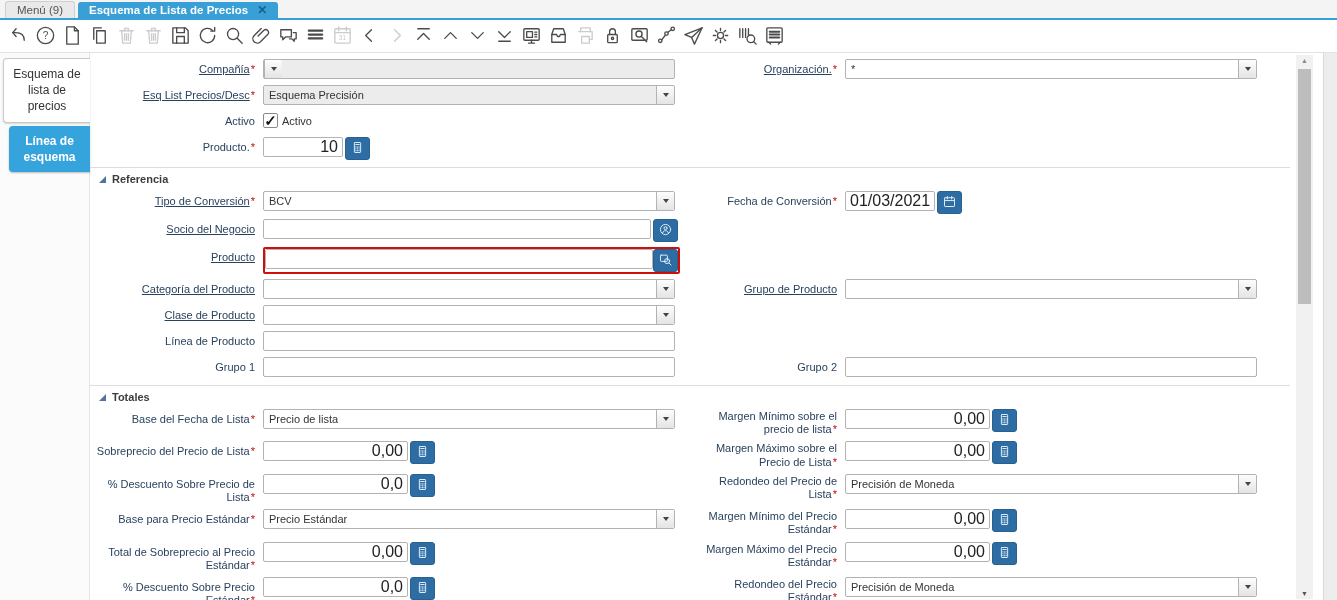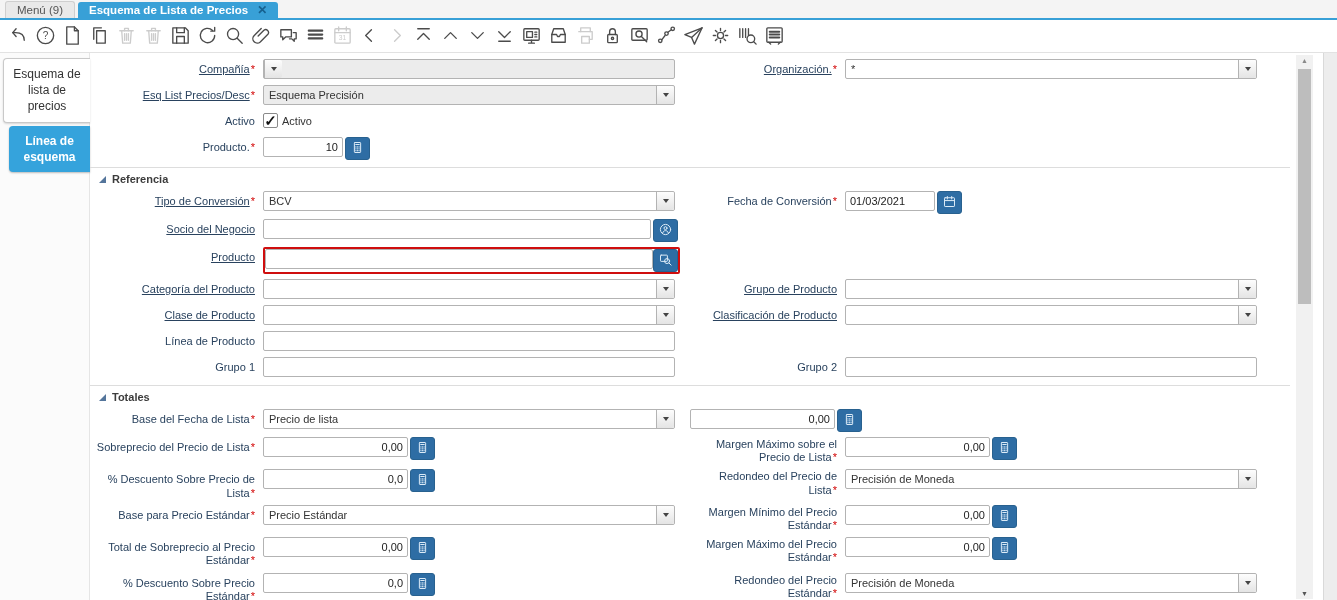--- a/index.html
+++ b/index.html
@@ -44,7 +44,7 @@
   .select-btn{width:17px;flex:none;border-left:1px solid #b3b3b3;background:linear-gradient(#fdfdfd,#e4e4e4);display:flex;align-items:center;justify-content:center;border-radius:0 2px 2px 0;cursor:pointer;}
   .select-btn .tri{width:0;height:0;border-left:3.5px solid transparent;border-right:3.5px solid transparent;border-top:4.5px solid #444;}
 
-  input.inp{height:20px;box-sizing:border-box;border:1px solid #b3b3b3;border-radius:2px;padding:0 4px;font-family:"Liberation Sans",sans-serif;font-size:11px;color:#222;background:#fff;}
+  input.inp{height:20px;box-sizing:border-box;border:1px solid #b3b3b3;border-radius:2px;padding:0 4px;font-family:"Liberation Sans",sans-serif;font-size:16px;color:#222;background:#fff;}
   input.full{width:412px;}
   input.num{width:145px;text-align:right;}
   input.sm{width:80px;text-align:right;}

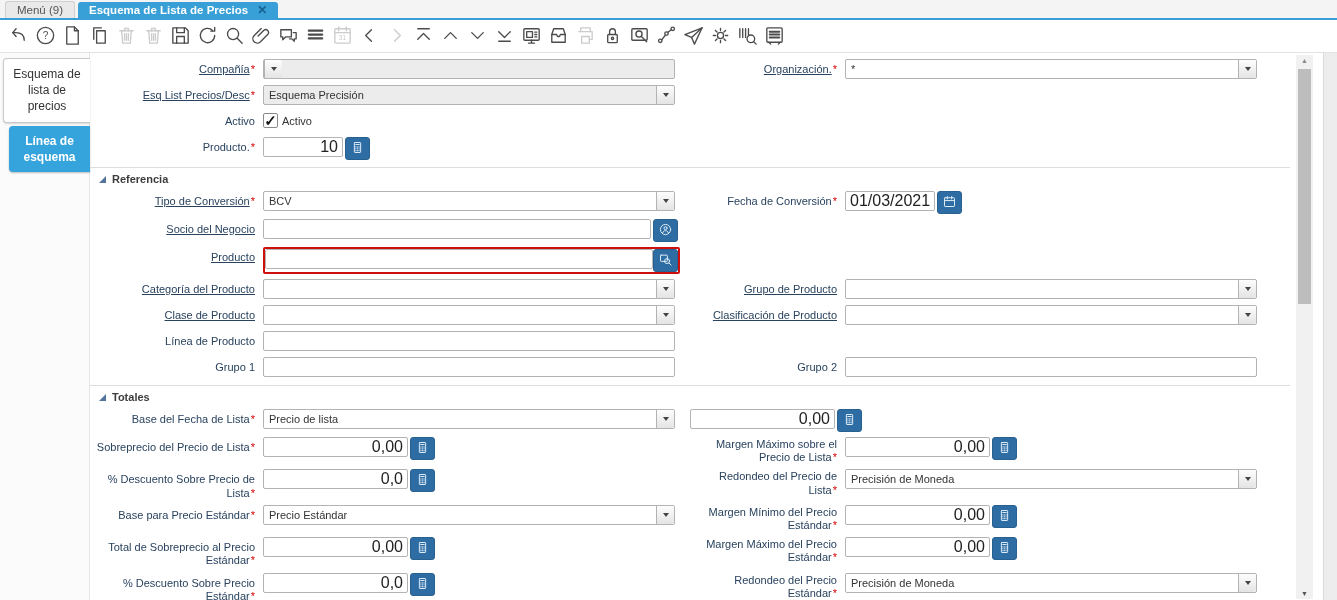--- a/index.html
+++ b/index.html
@@ -439,17 +439,6 @@
                 </div>
               </div>
             </div>
-            <div class="cell right">
-              <div class="lbl one"><span class="txt link">Clasificación de Producto</span></div>
-              <div class="fld">
-                <div class="select-box">
-                  <span class="select-value"></span>
-                  <span class="select-btn">
-                    <span class="tri"></span>
-                  </span>
-                </div>
-              </div>
-            </div>
           </div>
           <div class="row">
             <div class="cell left">

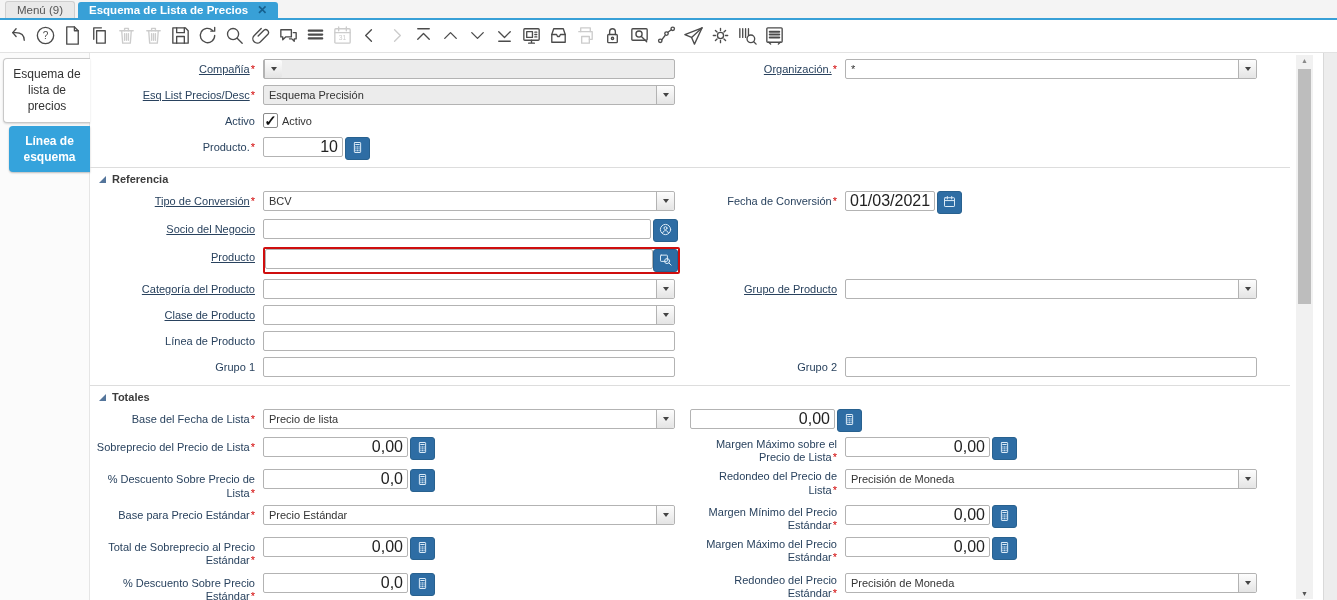--- a/index.html
+++ b/index.html
@@ -482,6 +482,7 @@
               </div>
             </div>
             <div class="cell right">
+              <div class="lbl"><span class="txt">Margen Mínimo sobre el precio de lista</span><span class="req">*</span></div>
               <div class="fld">
                 <input class="inp num" value="0,00" style="">
                 <span class="icon-btn">

